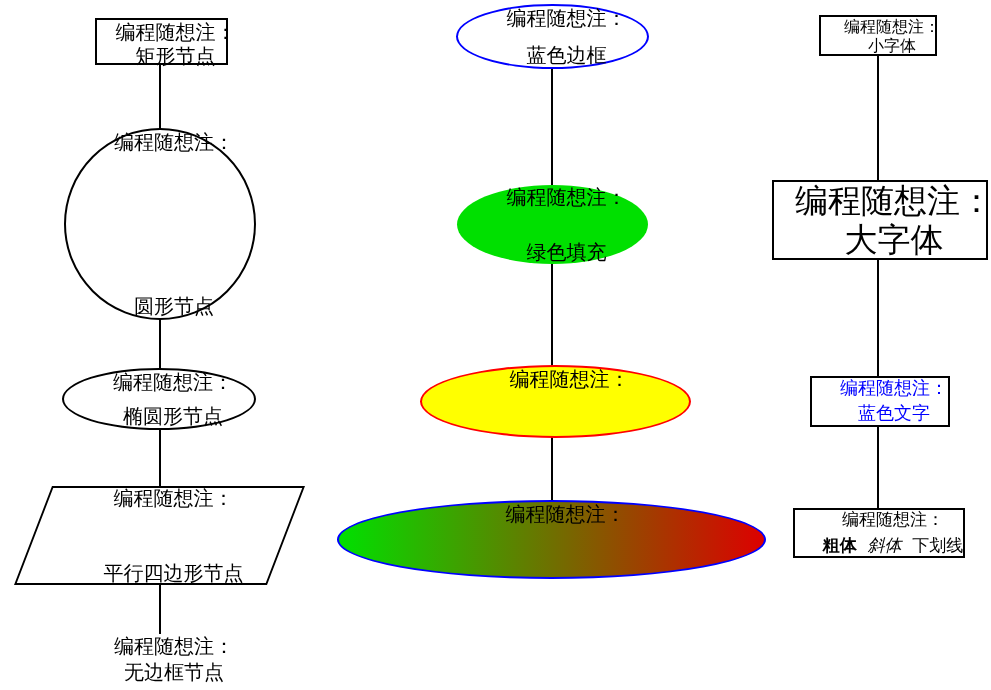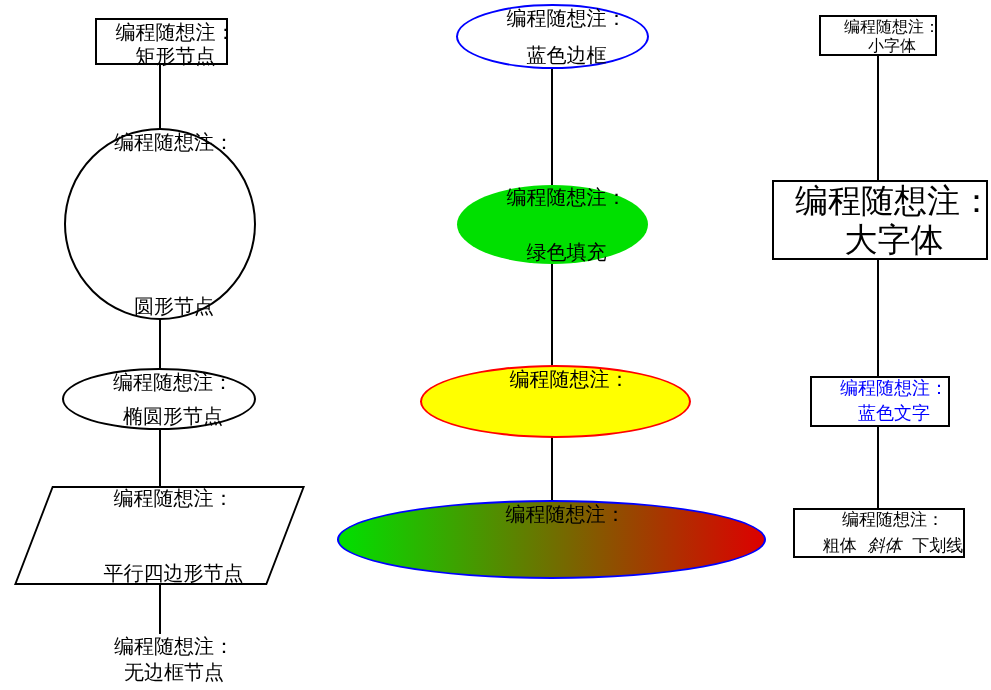--- a/index.html
+++ b/index.html
@@ -49,7 +49,7 @@
   .n-largefont{left:772px;top:180px;width:216px;height:80px;border:2px solid #000;font-size:33px;line-height:1.18;}
   .n-bluetext{left:810px;top:376px;width:140px;height:51px;border:2px solid #000;font-size:18px;color:#0000ff;}
   .n-styles{left:793px;top:508px;width:172px;height:50px;border:2px solid #000;font-size:17px;}
-  .n-styles .b{font-weight:normal;}
+  .n-styles .b{font-weight:bold;}
   .n-styles .i{font-style:italic;}
   .n-styles .u{}
   .styles-row span{margin:0 3px;}

